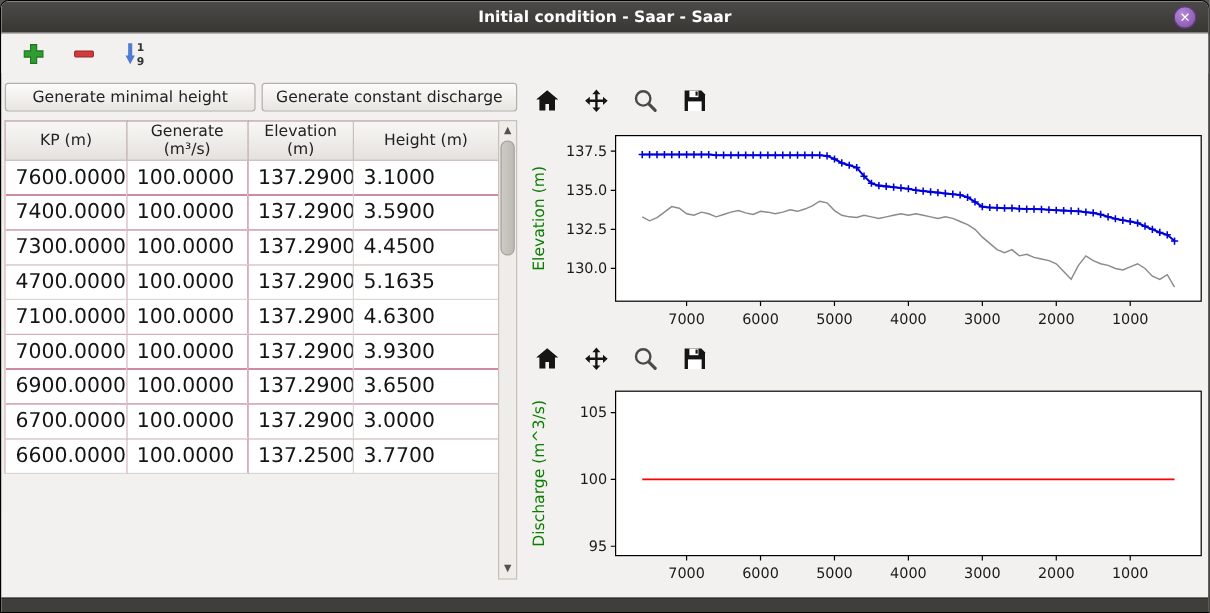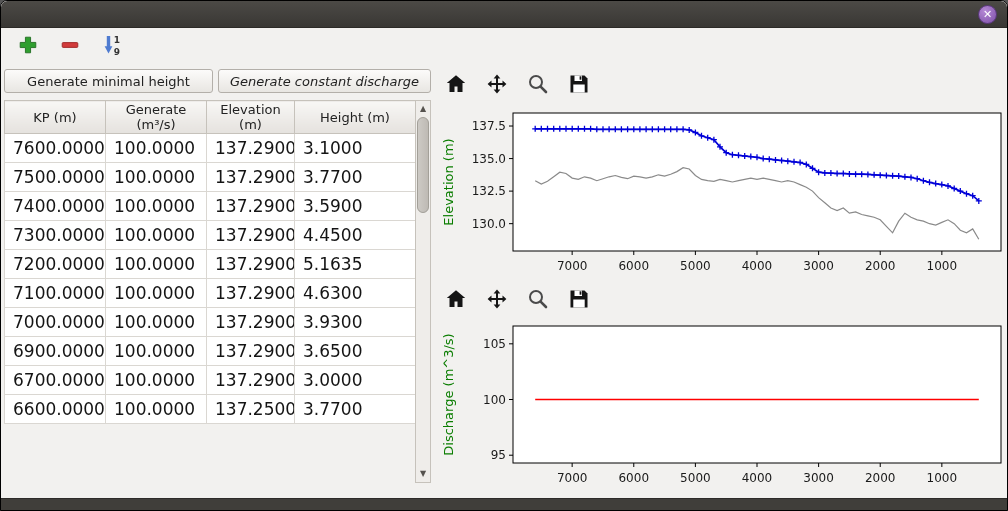--- a/index.html
+++ b/index.html
@@ -87,6 +87,7 @@
 <div class="window">
 
   <div class="titlebar">
+    <span>Initial condition - Saar - Saar</span>
     <span class="close-btn"><span>✕</span></span>
   </div>
 

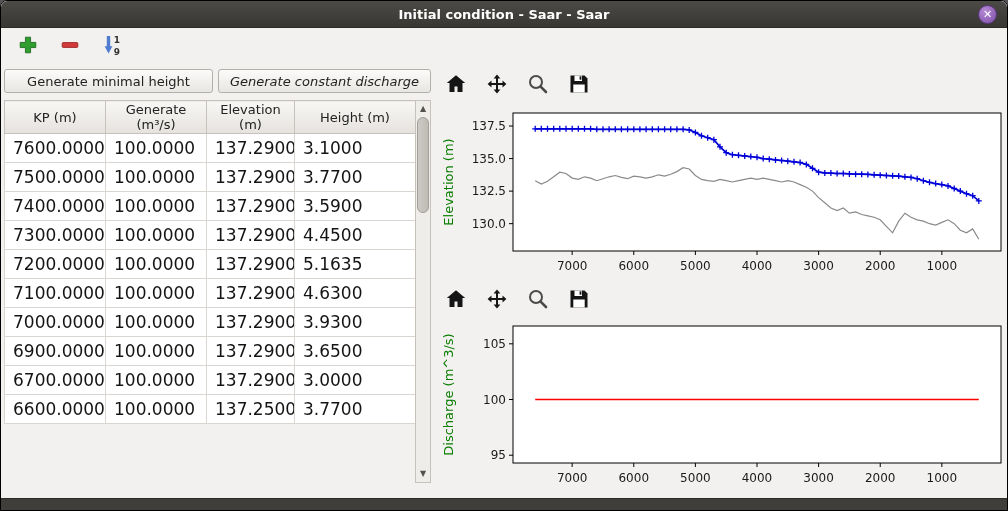--- a/index.html
+++ b/index.html
@@ -42,7 +42,7 @@
     background:linear-gradient(#fcfbfa,#e8e6e2);
     border:1px solid #b3afa9; border-radius:3px; cursor:pointer;
   }
-  .gbtn1 { width:209px; } .gbtn2 { width:213px;font-style:italic; }
+  .gbtn1 { width:209px; } .gbtn2 { width:213px; }
 
   .table-wrap { position:absolute; top:99px; left:3px; width:427px; height:383px; }
   table.data { border-collapse:collapse; table-layout:fixed; width:411px; background:#be185d; }

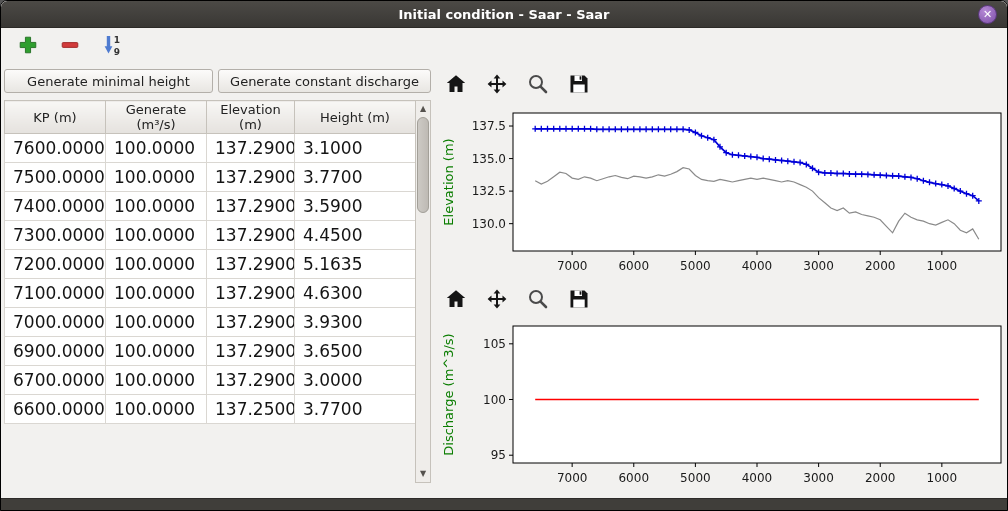--- a/index.html
+++ b/index.html
@@ -139,12 +139,6 @@
             <td>100.0000</td>
             <td>137.2900</td>
             <td>3.1000</td>
-          </tr>
-          <tr>
-            <td>7500.0000</td>
-            <td>100.0000</td>
-            <td>137.2900</td>
-            <td>3.7700</td>
           </tr>
           <tr>
             <td>7400.0000</td>

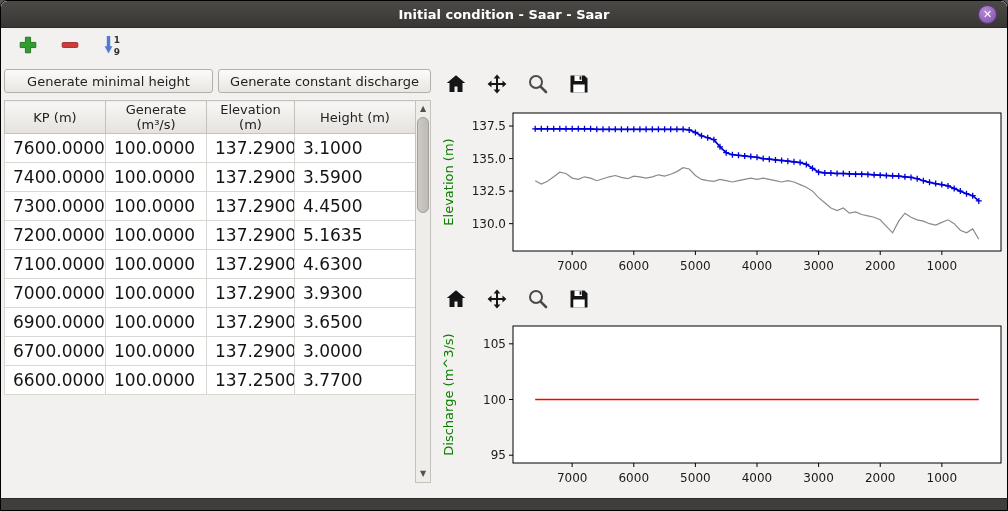--- a/index.html
+++ b/index.html
@@ -153,7 +153,7 @@
             <td>4.4500</td>
           </tr>
           <tr>
-            <td>7200.0000</td>
+            <td>4700.0000</td>
             <td>100.0000</td>
             <td>137.2900</td>
             <td>5.1635</td>

